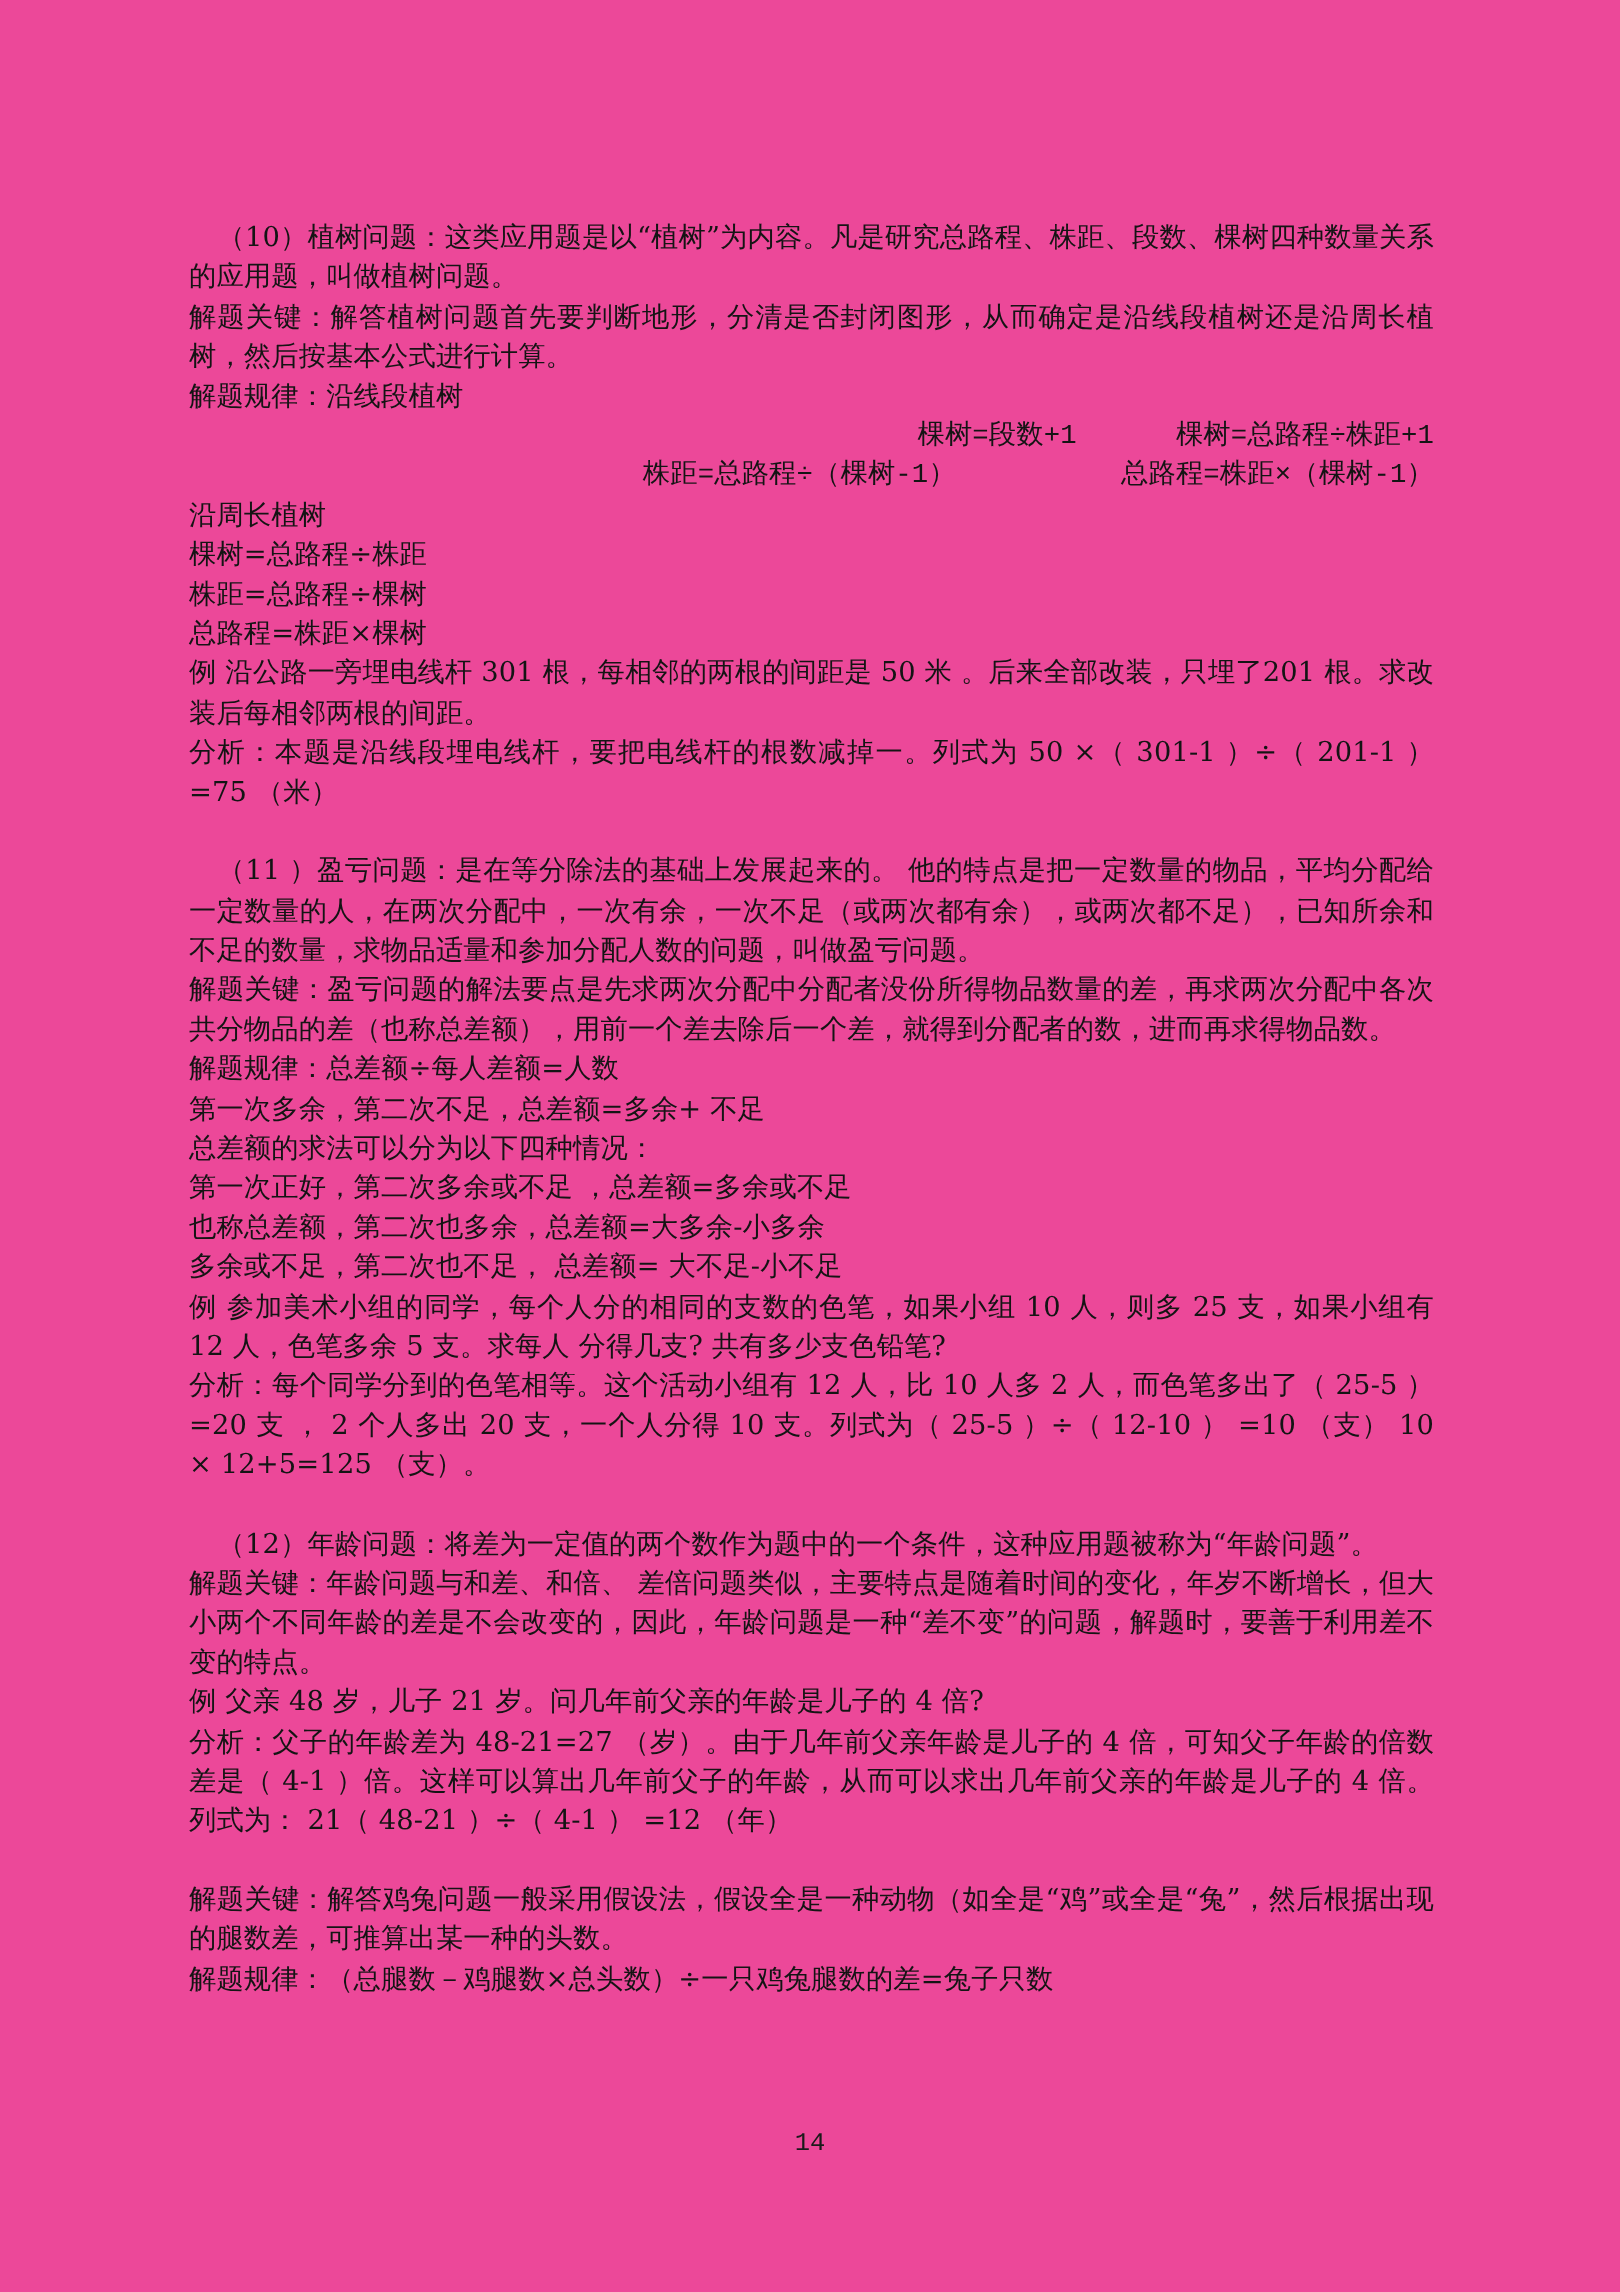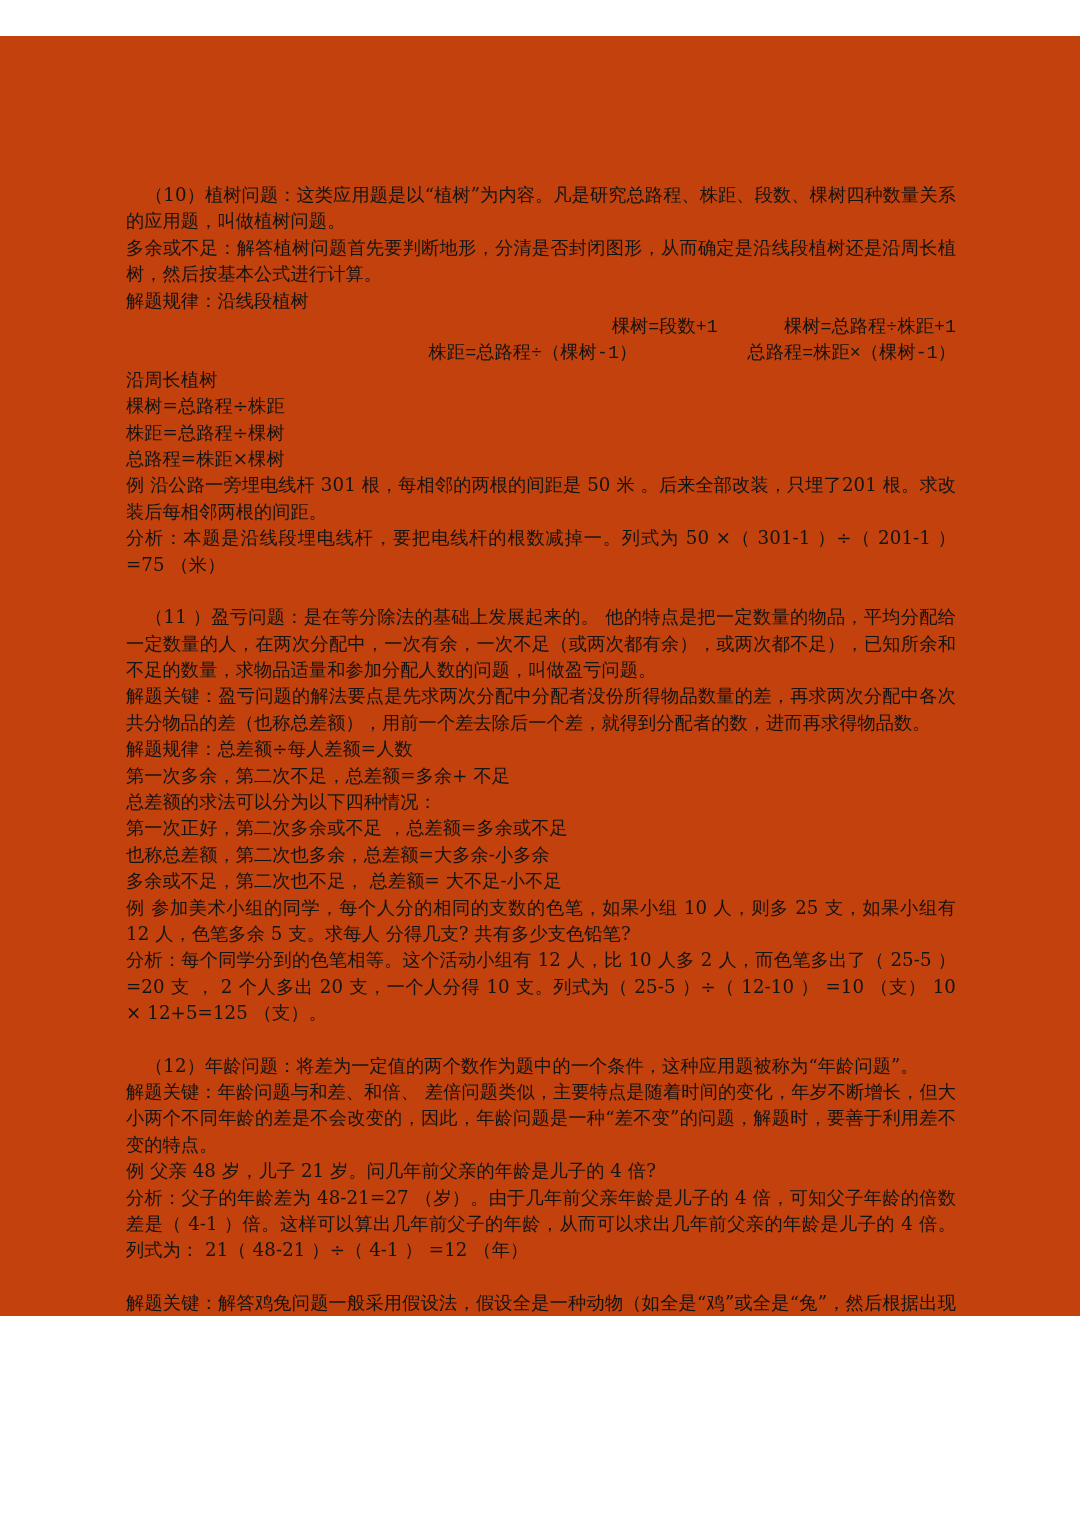--- a/index.html
+++ b/index.html
@@ -15,11 +15,10 @@
   .page {
     position: relative;
     width: 1080px;
-    height: 1280px;
-    background: #c2410c;
+    height: 1528px;
+    background: #ec4899;
     overflow: hidden;
     box-sizing: border-box;
-    margin-top: 36px;
   }
   .content {
     position: absolute;

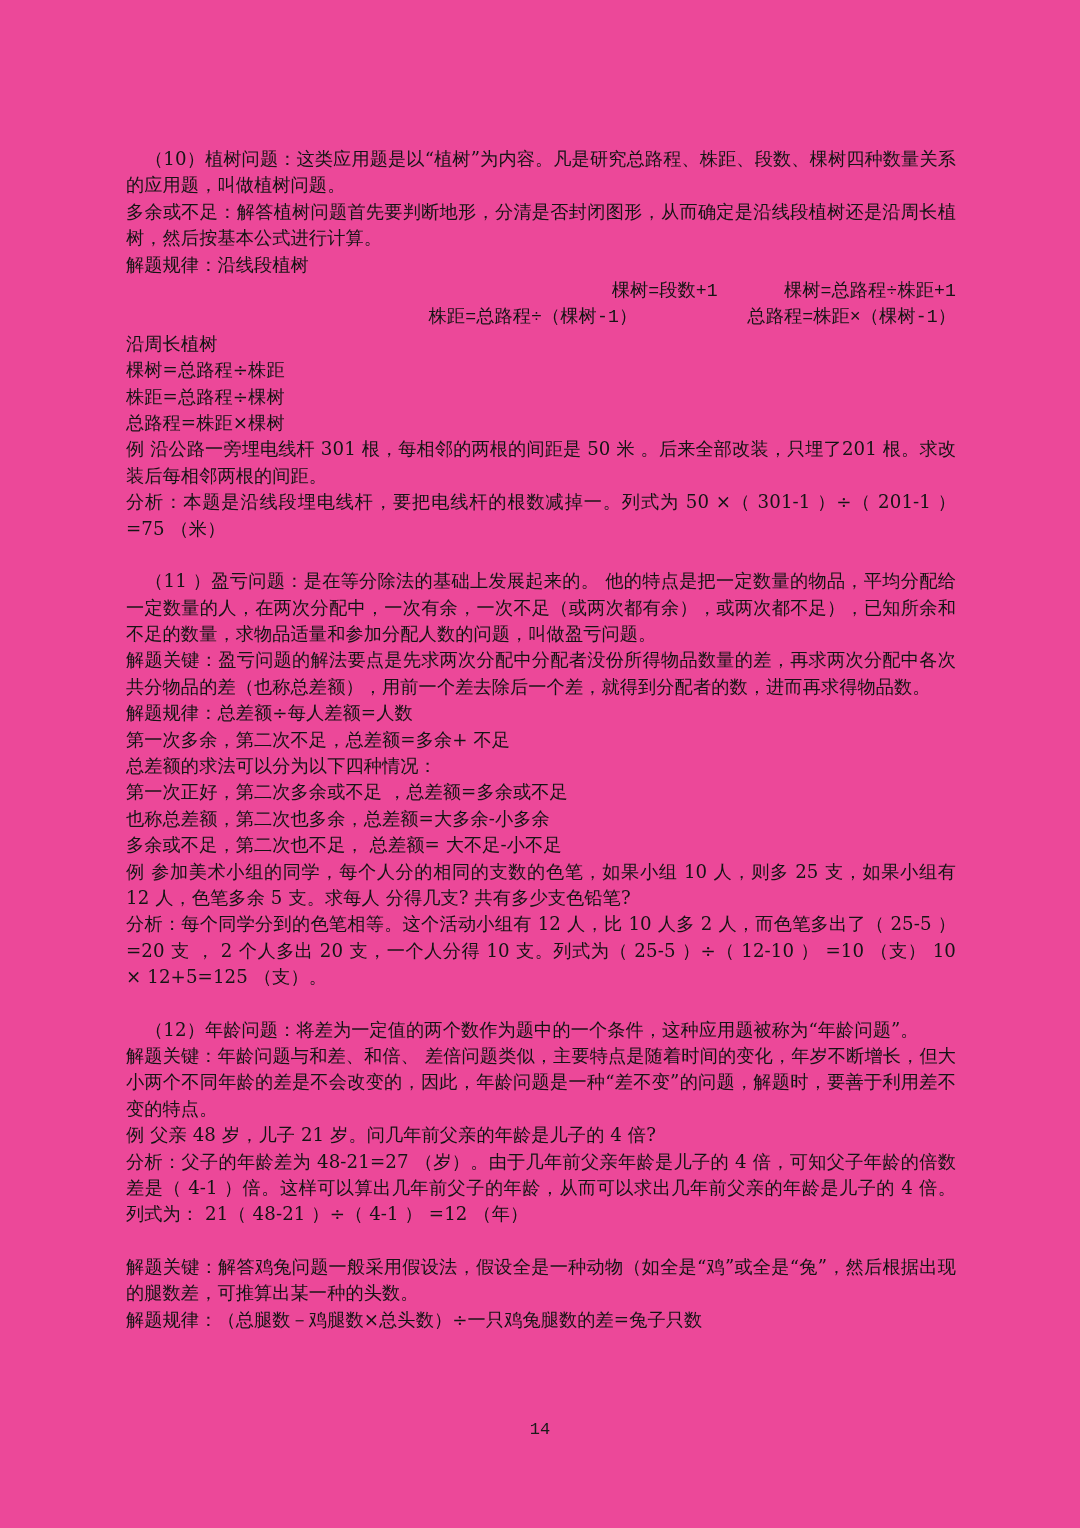--- a/index.html
+++ b/index.html
@@ -70,7 +70,7 @@
 
     <div>
       <p class="para indent flow">（10）植树问题：这类应用题是以“植树”为内容。凡是研究总路程、株距、段数、棵树四种数量关系的应用题，叫做植树问题。</p>
-      <p class="para flow">多余或不足：解答植树问题首先要判断地形，分清是否封闭图形，从而确定是沿线段植树还是沿周长植树，然后按基本公式进行计算。</p>
+      <p class="para flow">解题关键：解答植树问题首先要判断地形，分清是否封闭图形，从而确定是沿线段植树还是沿周长植树，然后按基本公式进行计算。</p>
       <p class="para">解题规律：沿线段植树</p>
       <p class="para nowrapline">棵树=段数+1      棵树=总路程÷株距+1</p>
       <p class="para nowrapline">株距=总路程÷（棵树-1）          总路程=株距×（棵树-1）</p>

